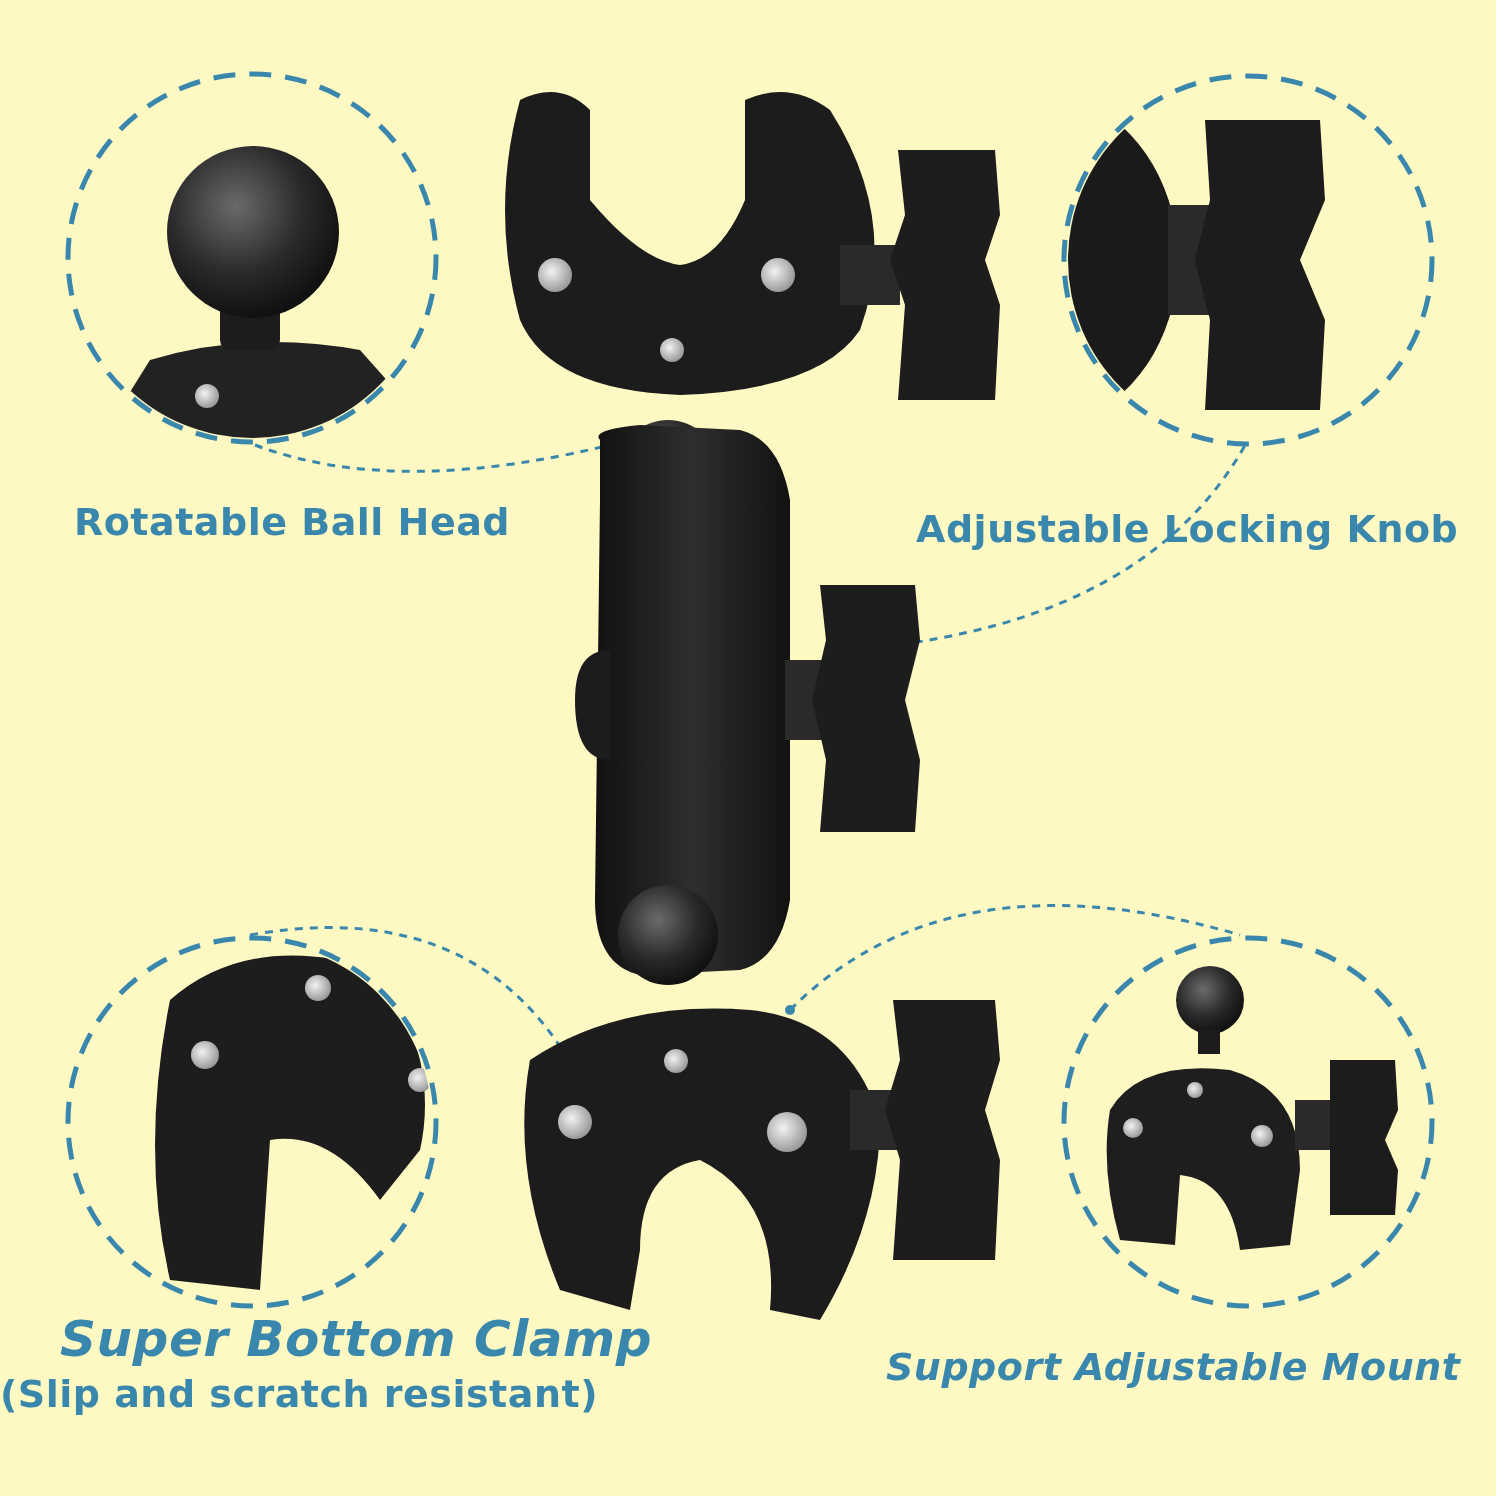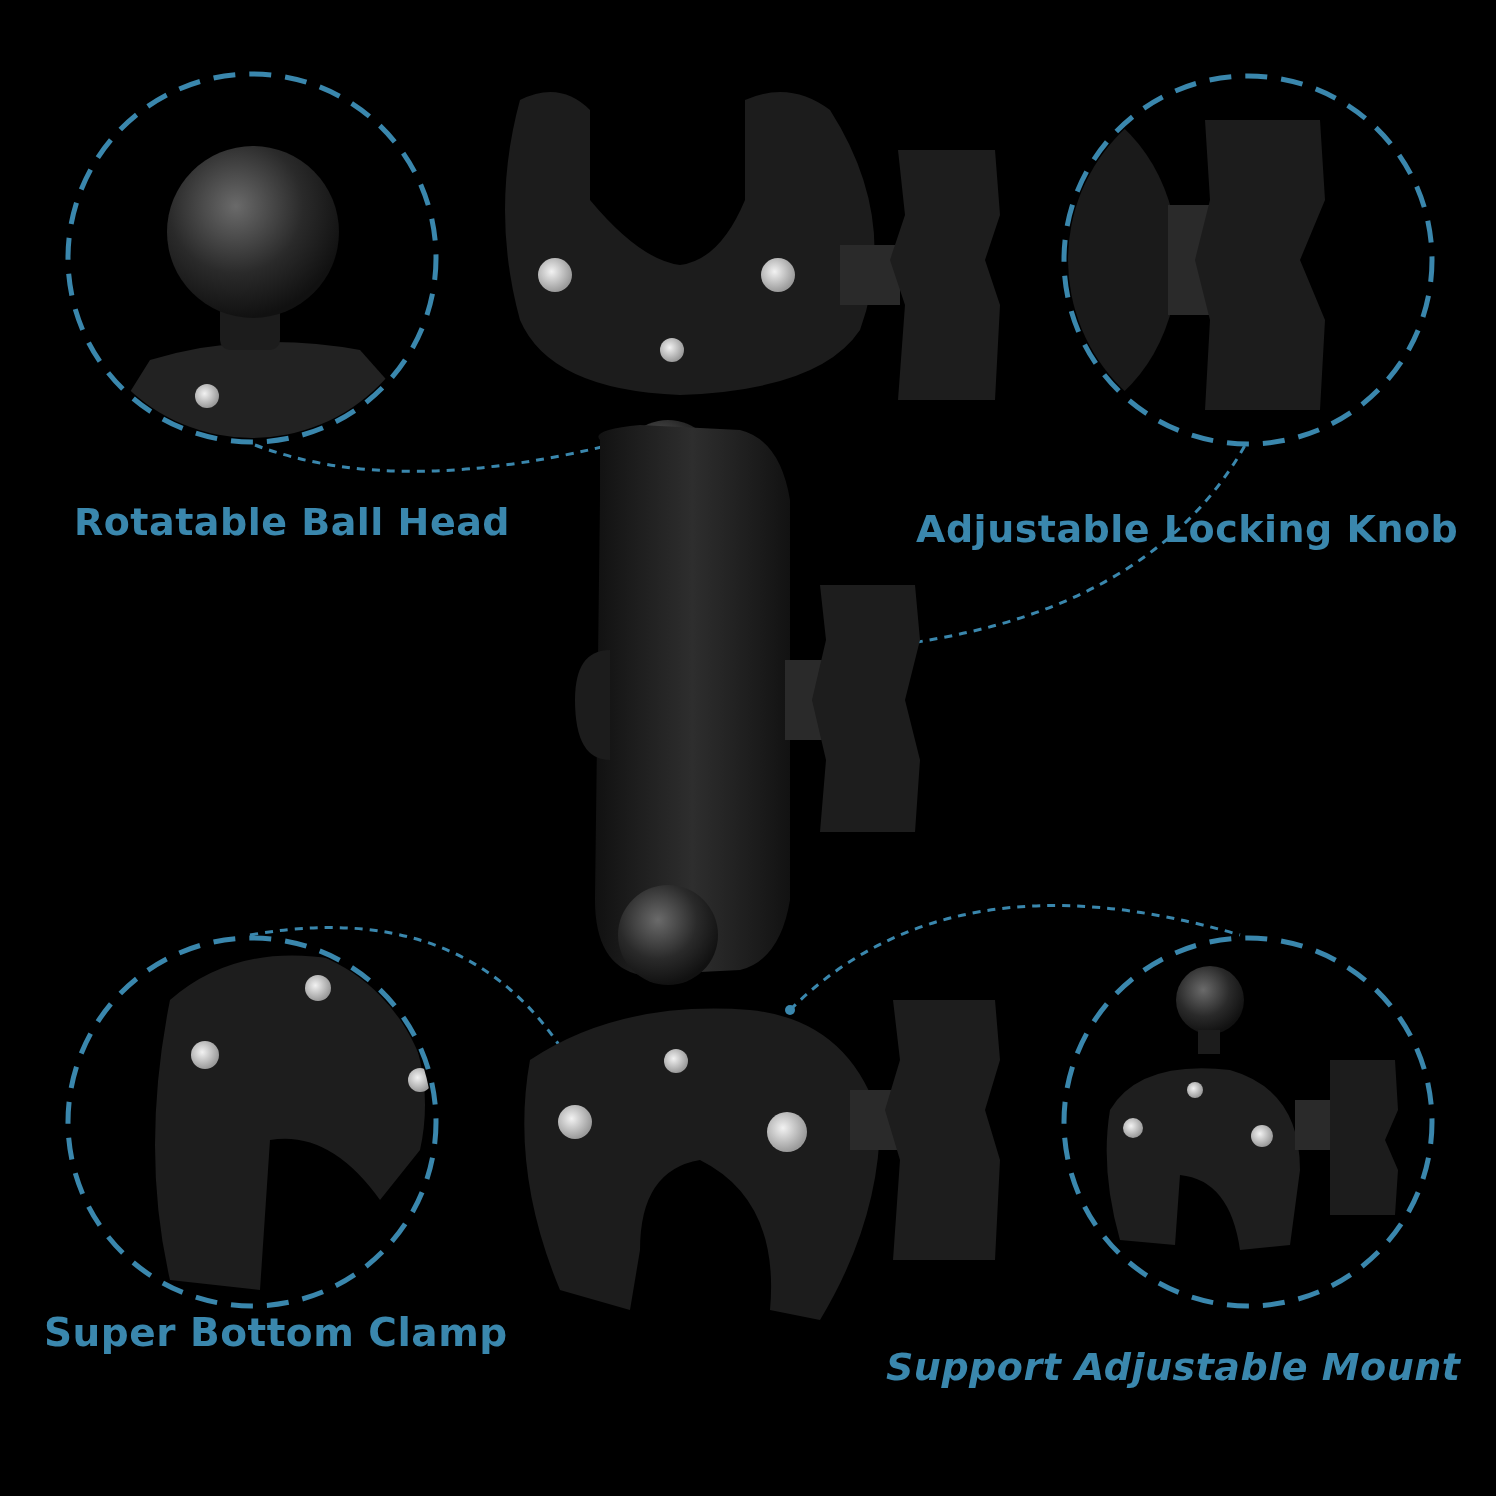--- a/index.html
+++ b/index.html
@@ -3,7 +3,7 @@
 <meta charset="utf-8">
 <style>
   html,body{margin:0;padding:0;background:#fff;}
-  #stage{position:relative;width:1496px;height:1496px;overflow:hidden;background:#000000;font-family:"DejaVu Sans","Liberation Sans",sans-serif;}
+  #stage{position:relative;width:1496px;height:1496px;overflow:hidden;background:#fef9c3;font-family:"DejaVu Sans","Liberation Sans",sans-serif;}
   svg.layer{position:absolute;left:0;top:0;}
   .label{position:absolute;color:#3a87ad;font-weight:600;white-space:nowrap;letter-spacing:0.5px;}
   #lbl-ball{left:74px;top:500px;font-size:38px;}

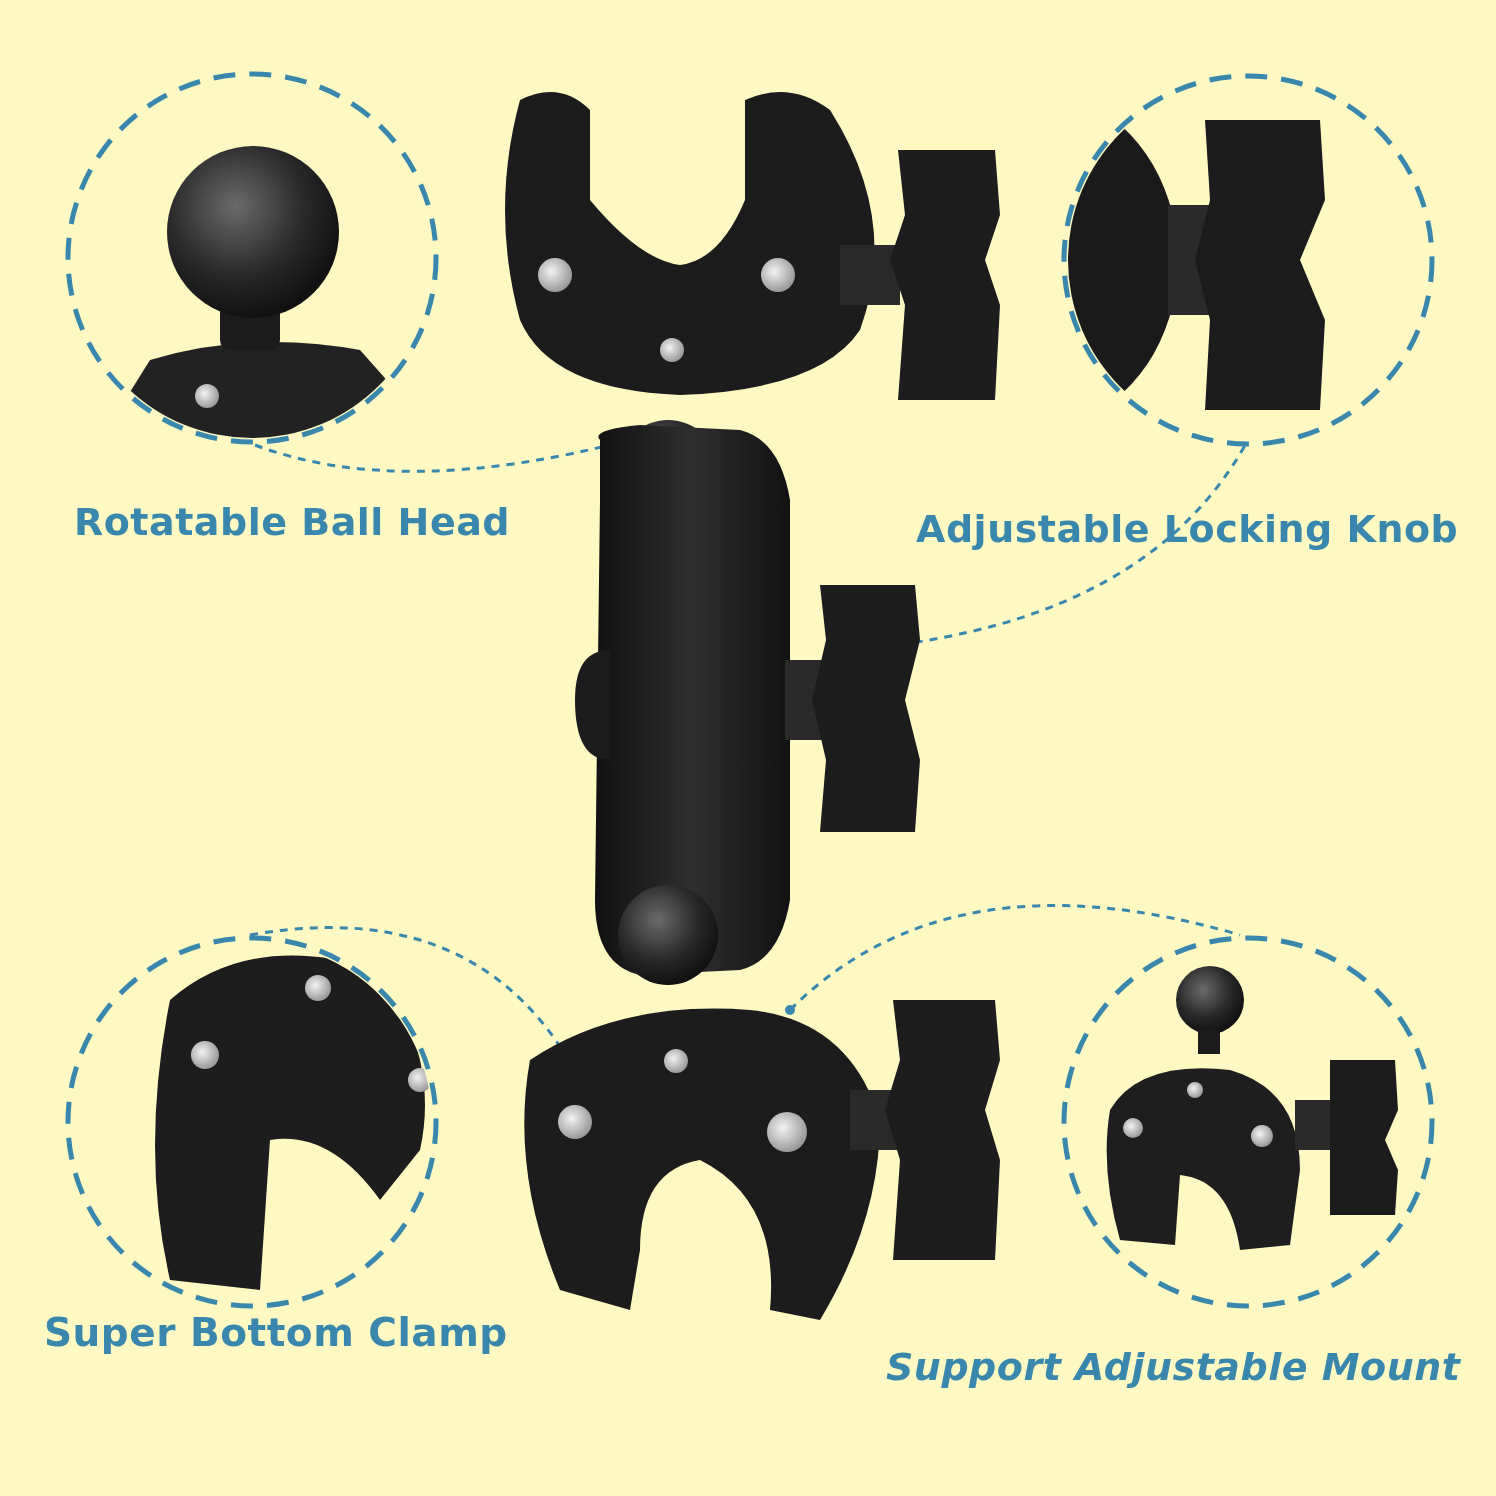--- a/index.html
+++ b/index.html
@@ -8,7 +8,7 @@
   .label{position:absolute;color:#3a87ad;font-weight:600;white-space:nowrap;letter-spacing:0.5px;}
   #lbl-ball{left:74px;top:500px;font-size:38px;}
   #lbl-knob{left:916px;top:463px;font-size:38px;margin-top:44px;}
-  #lbl-clamp1{left:44px;top:1310px;font-size:39px;}
+  #lbl-clamp1{left:60px;top:1310px;font-size:50px;font-style:italic;}
   #lbl-clamp2{left:0px;top:1372px;font-size:38px;}
   #lbl-mount{left:886px;top:1345px;font-size:38px;font-style:italic;}
 </style>

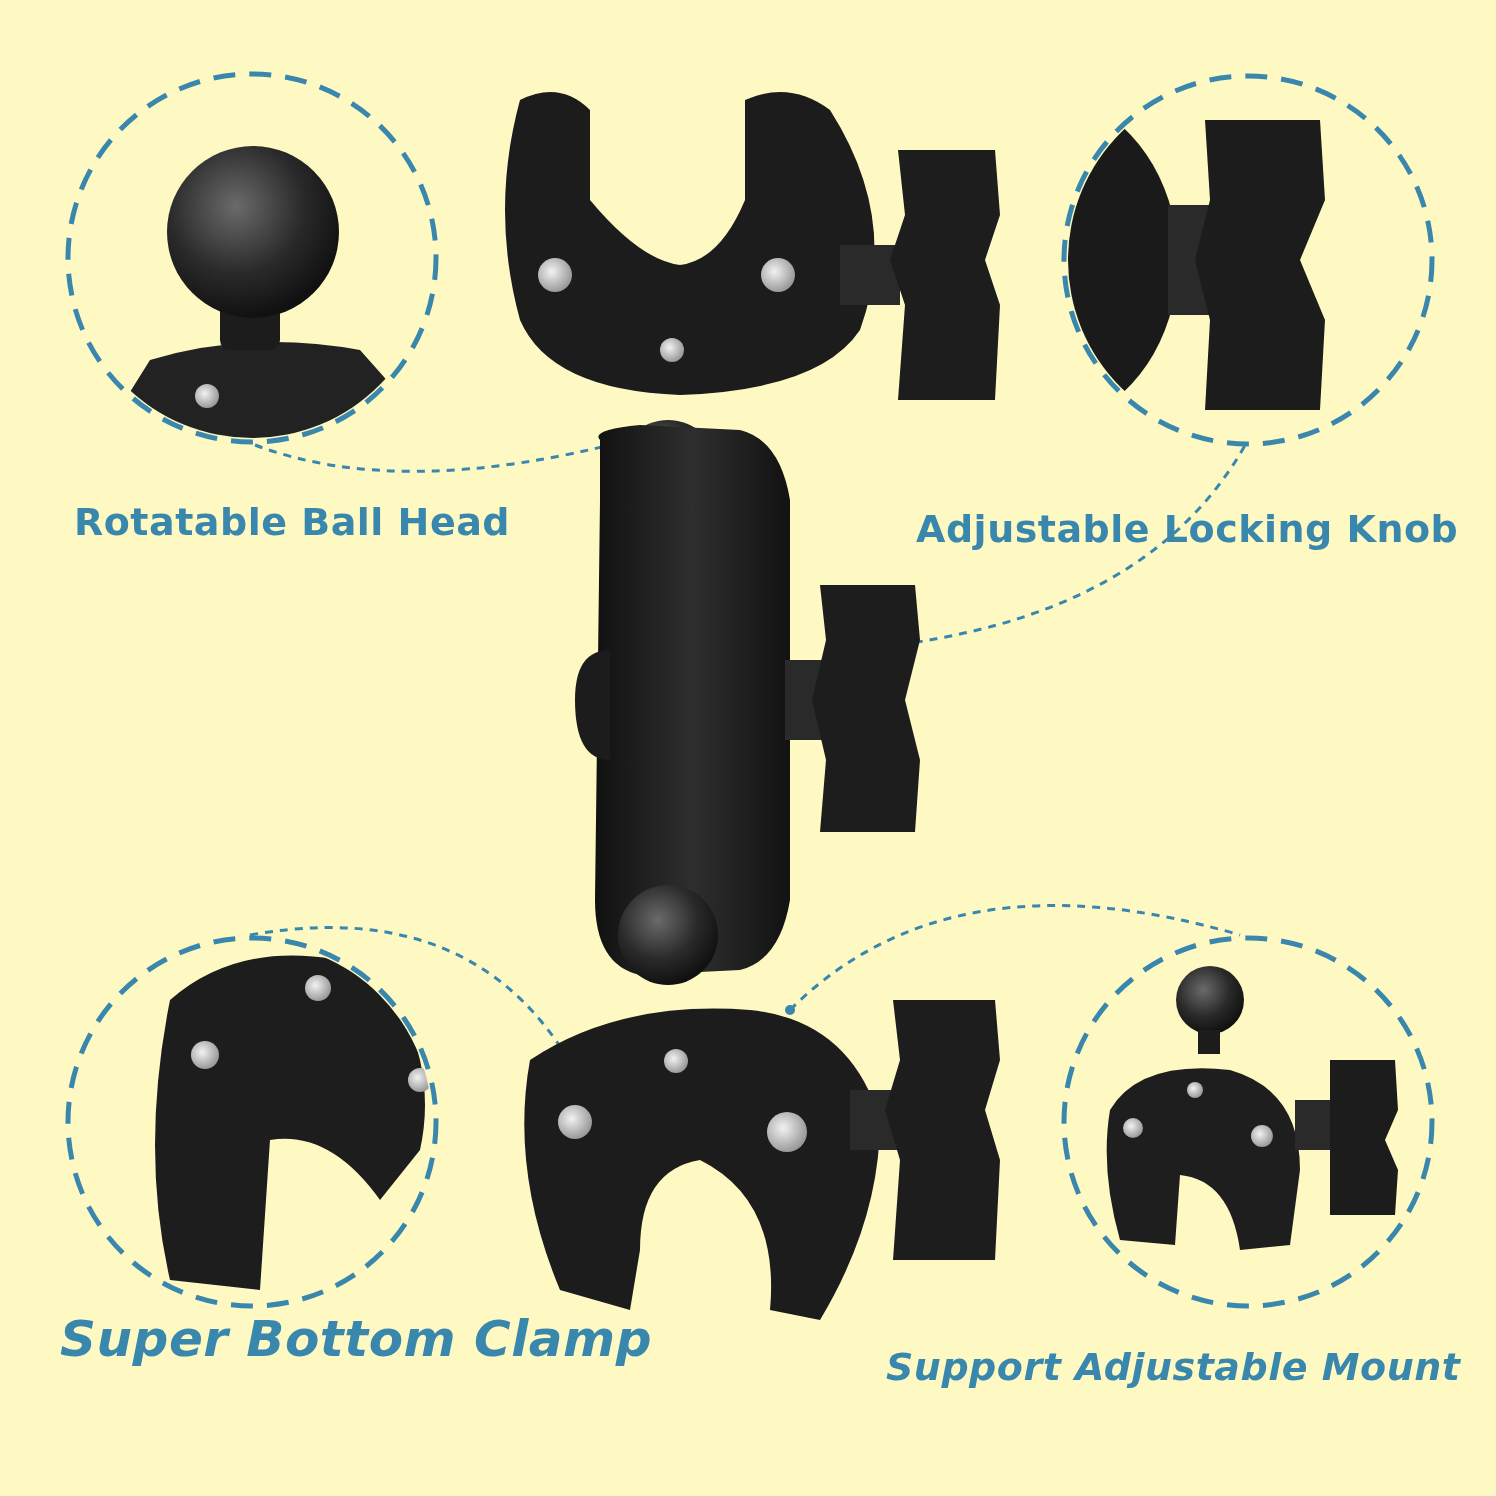--- a/index.html
+++ b/index.html
@@ -128,6 +128,7 @@
   <div class="label" id="lbl-ball">Rotatable Ball Head</div>
   <div class="label" id="lbl-knob">Adjustable Locking Knob</div>
   <div class="label" id="lbl-clamp1">Super Bottom Clamp</div>
+  <div class="label" id="lbl-clamp2">(Slip and scratch resistant)</div>
   <div class="label" id="lbl-mount">Support Adjustable Mount</div>
 </div>
 

